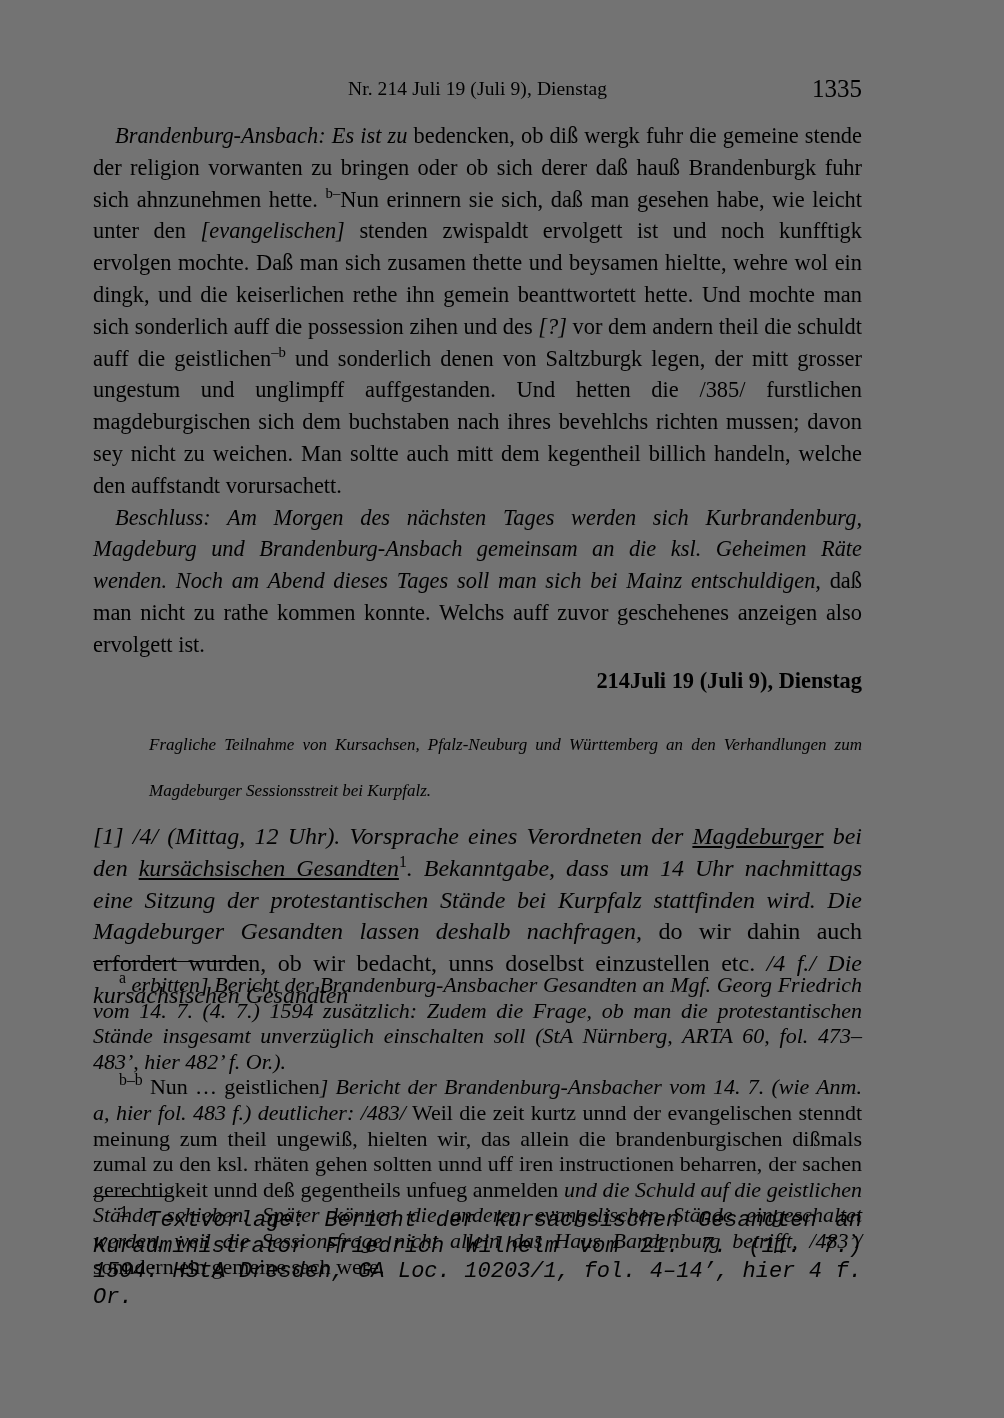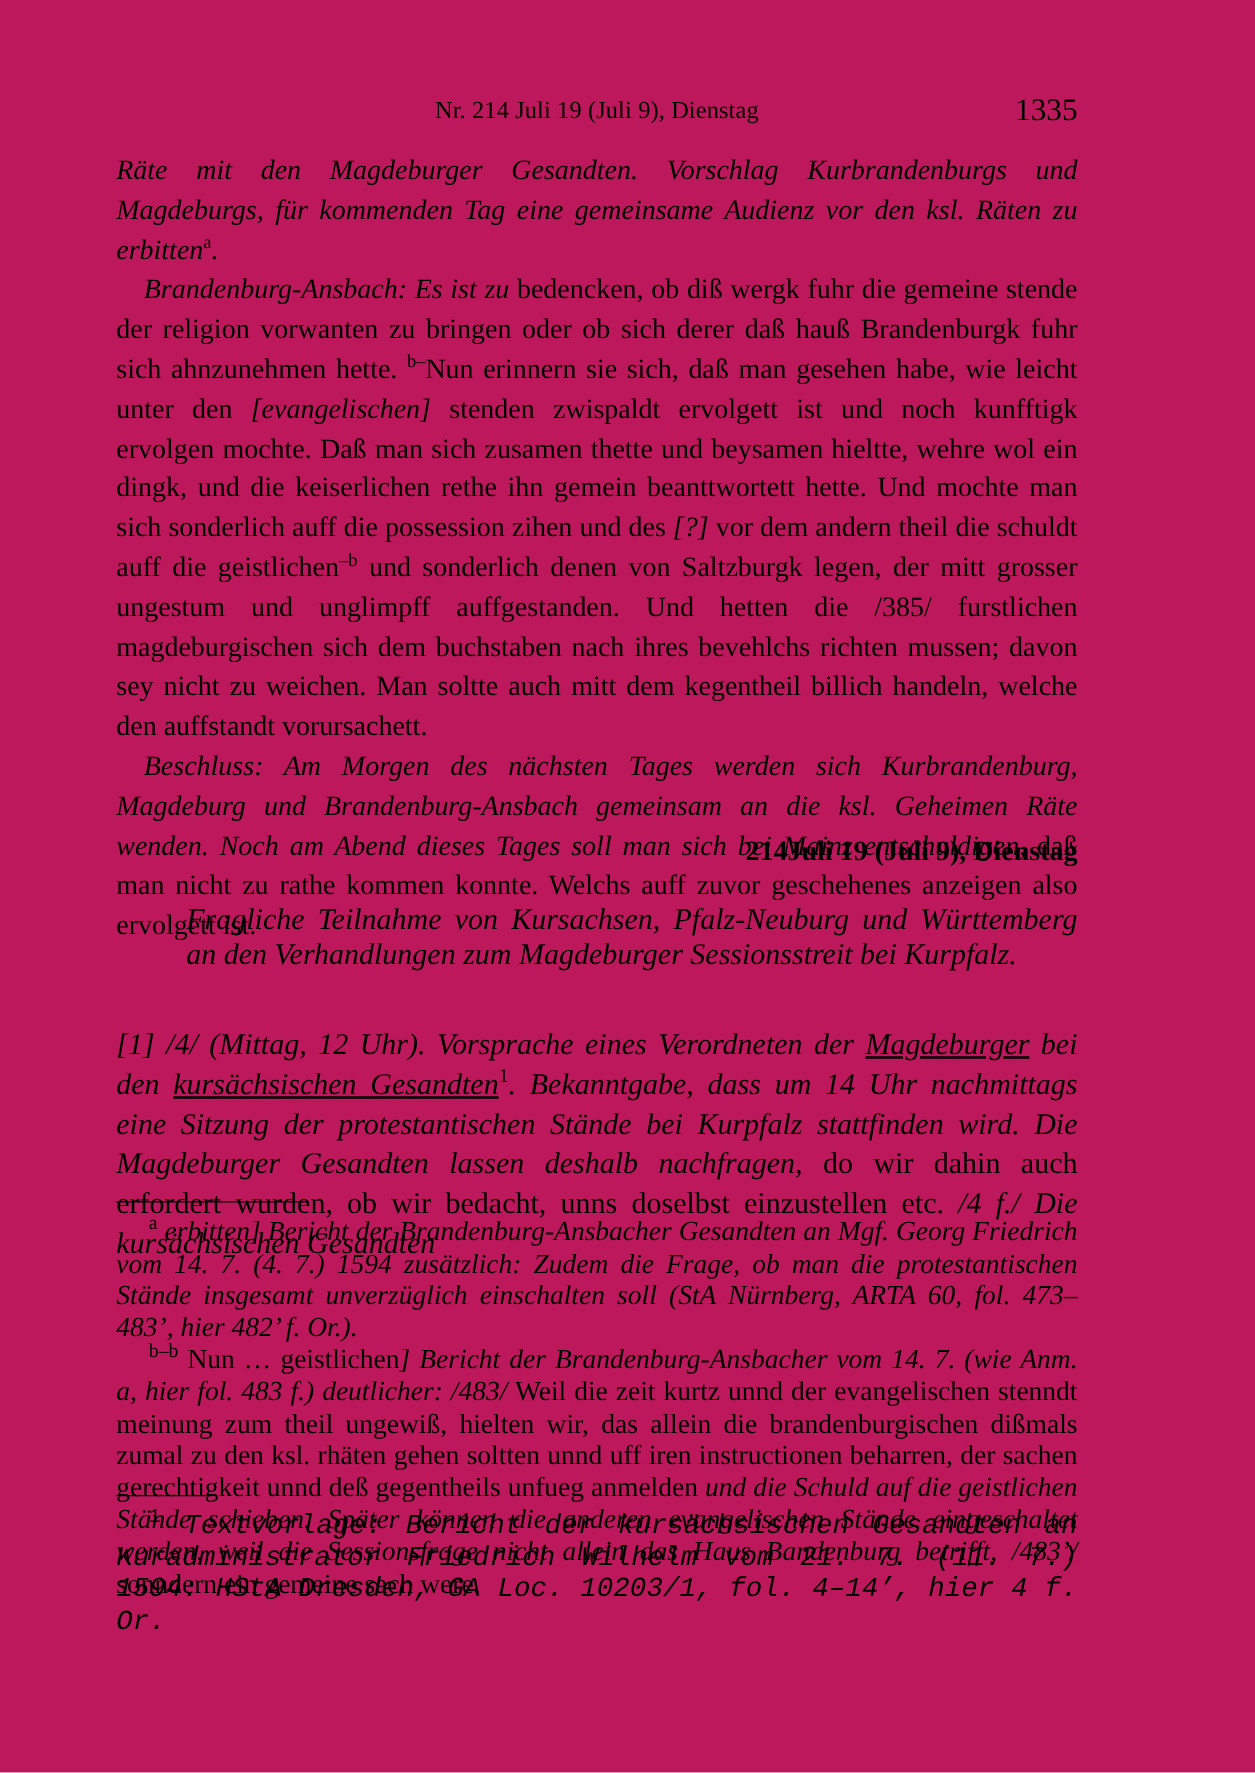--- a/index.html
+++ b/index.html
@@ -16,7 +16,7 @@
     width: 1004px;
     height: 1418px;
     margin: 0 auto;
-    background: #be185d;
+    background: #737373;
     overflow: hidden;
   }
 

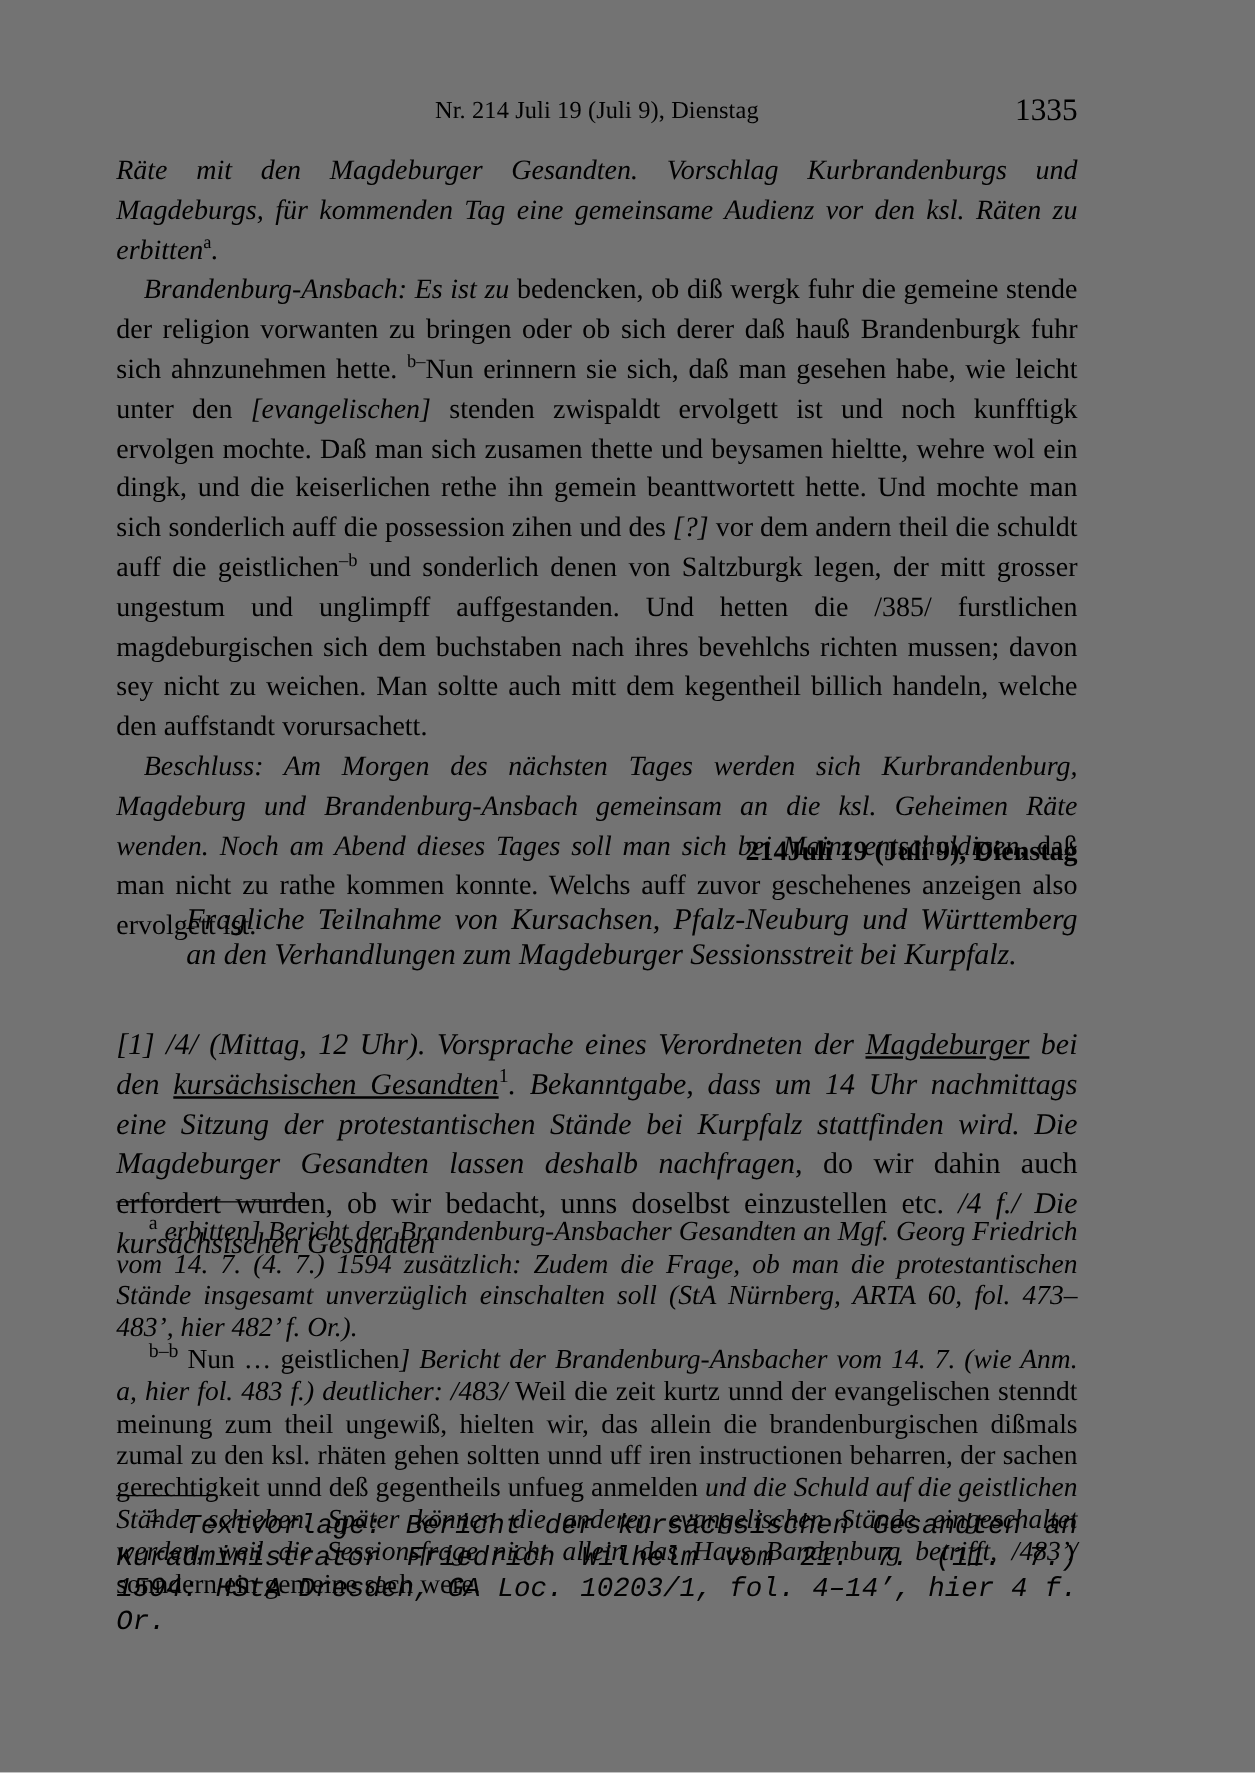--- a/index.html
+++ b/index.html
@@ -167,7 +167,6 @@
 
   <div class="body-block" style="top:120px;">
 
-    <p><span class="it">Räte mit den Magdeburger Gesandten. Vorschlag Kurbrandenburgs und Magdeburgs, für kommenden Tag eine gemeinsame Audienz vor den ksl. Räten zu erbitten</span><sup class="note-it">a</sup><span class="it">.</span></p>
 
     <p class="ind"><span class="it">Brandenburg-Ansbach: Es ist zu</span><span> bedencken, ob diß wergk fuhr die gemeine stende der religion vorwanten zu bringen oder ob sich derer daß hauß Brandenburgk fuhr sich ahnzunehmen hette. </span><sup class="note">b–</sup><span>Nun erinnern sie sich, daß man gesehen habe, wie leicht unter den </span><span class="it">[evangelischen]</span><span> stenden zwispaldt ervolgett ist und noch kunfftigk ervolgen mochte. Daß man sich zusamen thette und beysamen hieltte, wehre wol ein dingk, und die keiserlichen rethe ihn gemein beanttwortett hette. Und mochte man sich sonderlich auff die possession zihen und des </span><span class="it">[?]</span><span> vor dem andern theil die schuldt auff die geistlichen</span><sup class="note">–b</sup><span> und sonderlich denen von Saltzburgk legen, der mitt grosser ungestum und unglimpff auffgestanden. Und hetten die /385/ furstlichen magdeburgischen sich dem buchstaben nach ihres bevehlchs richten mussen; davon sey nicht zu weichen. Man soltte auch mitt dem kegentheil billich handeln, welche den auffstandt vorursachett.</span></p>
 

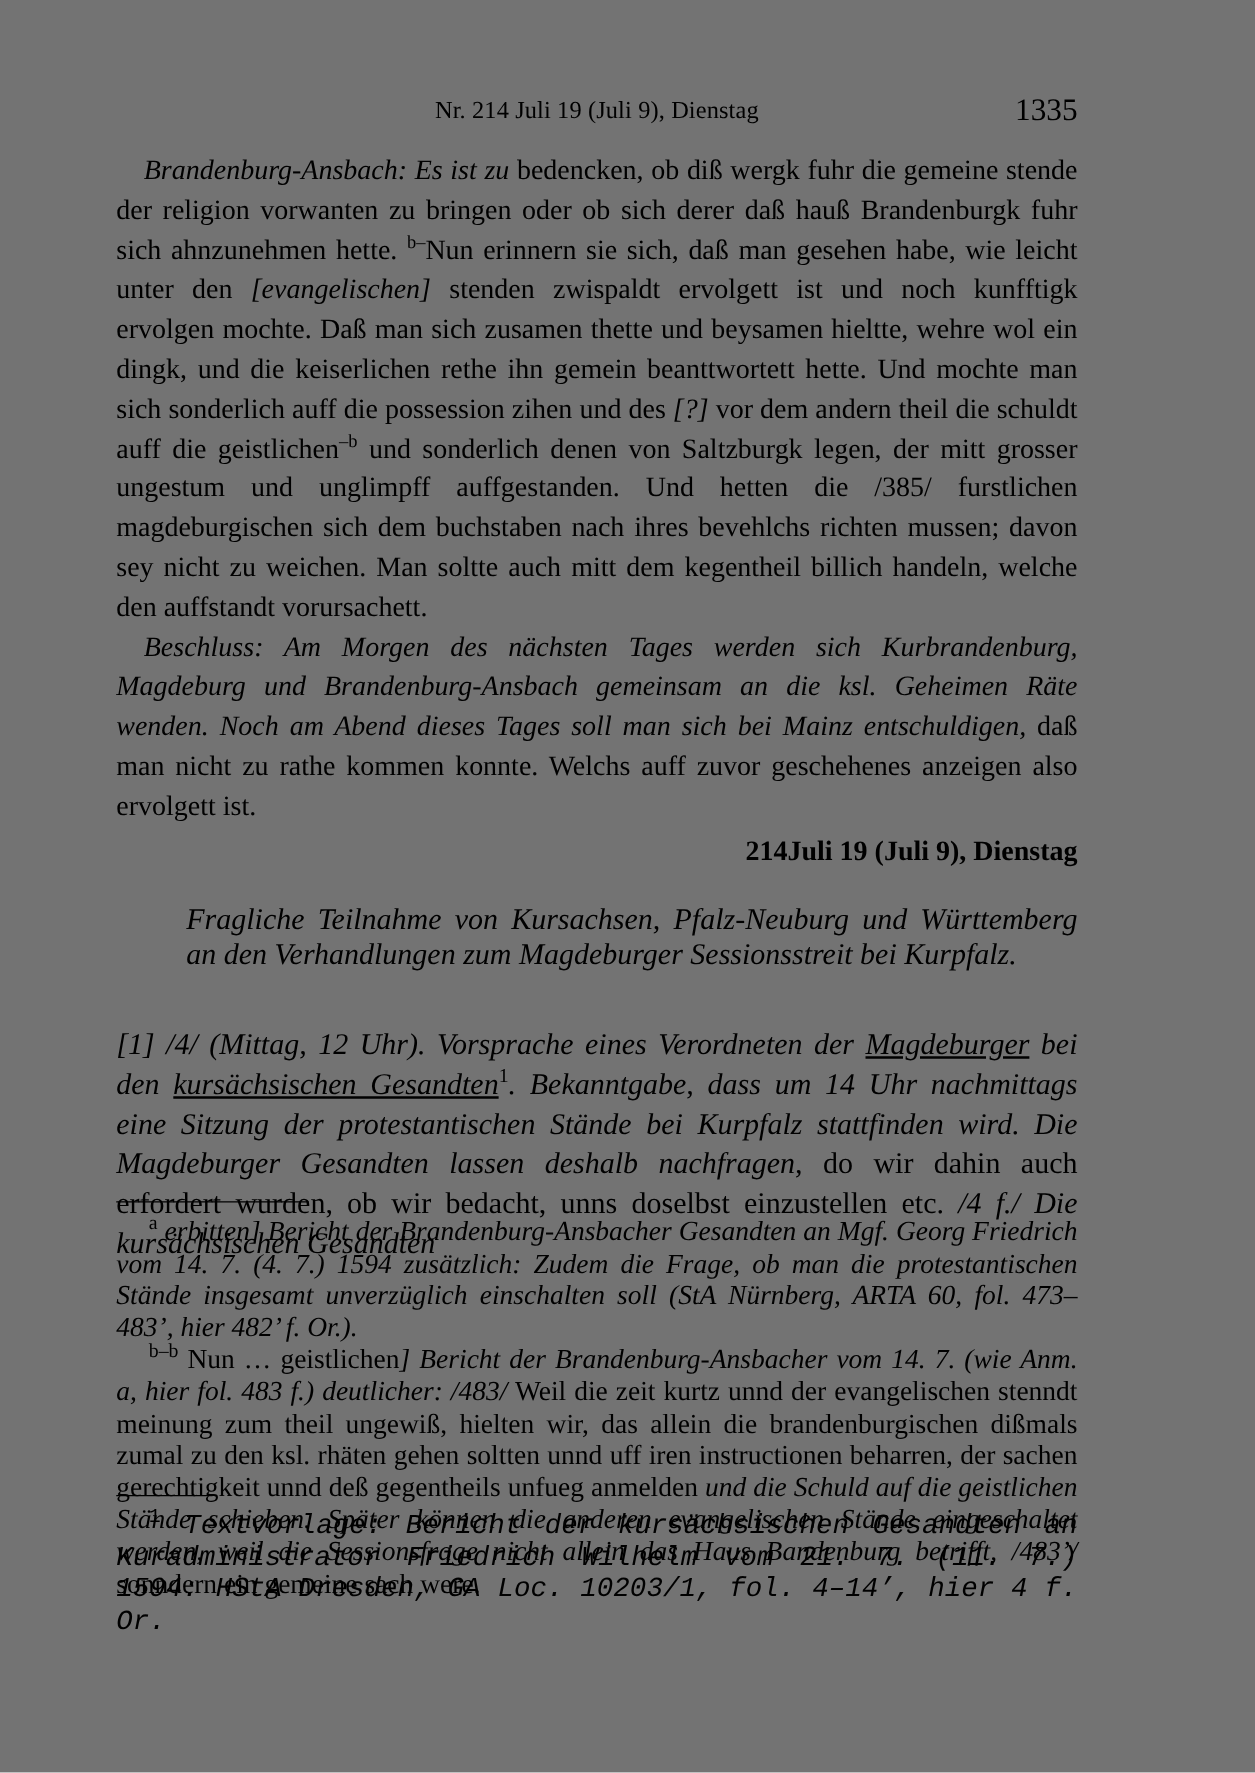--- a/index.html
+++ b/index.html
@@ -94,8 +94,8 @@
     position: absolute;
     left: 149px;
     width: 713px;
-    font-size: 24px;
-    line-height: 28px;
+    font-size: 17px;
+    line-height: 46px;
     font-style: italic;
     text-align: justify;
   }

